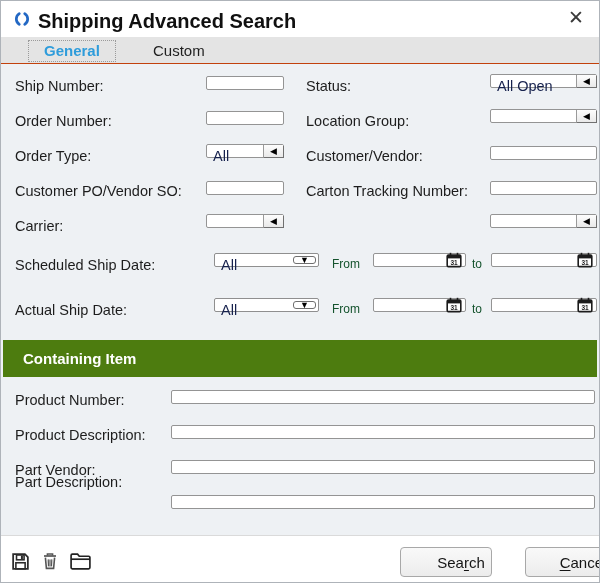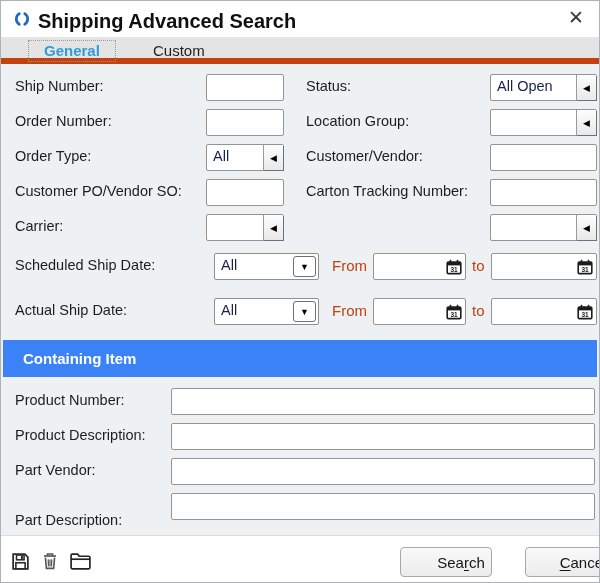--- a/index.html
+++ b/index.html
@@ -15,7 +15,7 @@
 
   
   .tabstrip { position:absolute; top:36px; left:0; right:0; height:27px; background:#e4e4e4;
-              border-bottom:6px solid #c2410c; box-sizing:border-box; }
+              border-bottom:1px solid #c2410c; box-sizing:border-box; }
   .tab-general { position:absolute; left:27px; top:3px; padding:1px 15px 2px 15px;
                  border:1px dotted #9a9a9a; font-size:15px; font-weight:700; color:#2E9CDB; }
   .tab-custom  { position:absolute; left:152px; top:5px; font-size:15px; color:#1f1f1f; }

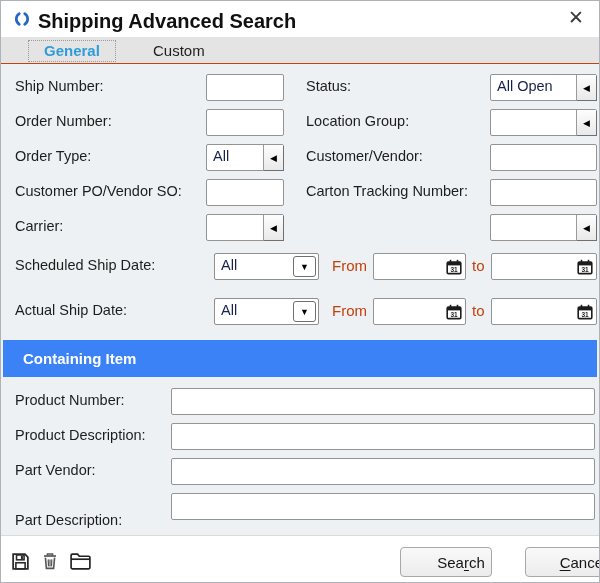--- a/index.html
+++ b/index.html
@@ -24,7 +24,7 @@
   .content { position:absolute; top:63px; left:0; right:0; height:471px; background:#eef1f4; }
 
   .lbl { position:absolute; font-size:14.5px; color:#1d1d1d; white-space:nowrap; }
-  .fld { position:absolute; height:27px; box-sizing:border-box; }
+  .fld { position:absolute; height:14px; box-sizing:border-box; }
 
   input.text { width:100%; height:100%; box-sizing:border-box; border:1px solid #949494;
                border-radius:2px; background:#fff; padding:0 5px;

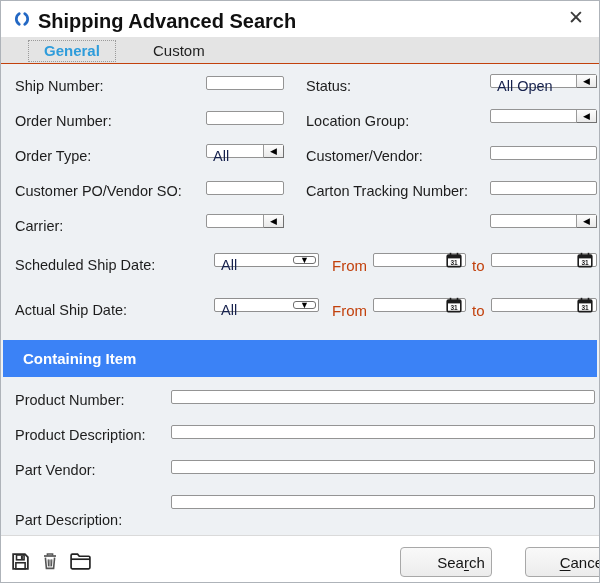--- a/index.html
+++ b/index.html
@@ -48,7 +48,7 @@
                      font:14px "Liberation Sans",sans-serif; color:#16214d; padding:0 4px; height:100%; }
   .cal-icon { flex:0 0 auto; width:16px; height:16px; margin-right:3px; display:flex; }
 
-  .inline-lbl { position:absolute; font-size:15px; color:#c2410c; }
+  .inline-lbl { position:absolute; font-size:12px; color:#14532d; }
 
   .ci-header { position:absolute; left:2px; right:2px; top:276px; height:37px; background:#3b82f6;
                color:#fff; font-size:15px; font-weight:700; line-height:37px; padding-left:20px;

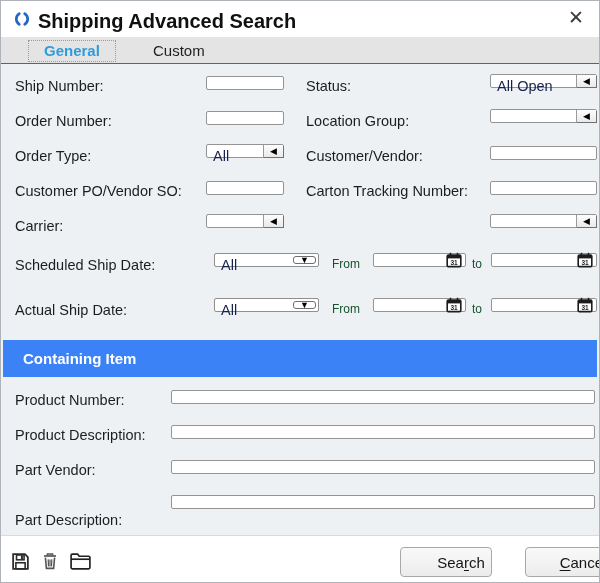--- a/index.html
+++ b/index.html
@@ -50,7 +50,7 @@
 
   .inline-lbl { position:absolute; font-size:12px; color:#14532d; }
 
-  .ci-header { position:absolute; left:2px; right:2px; top:276px; height:37px; background:#3b82f6;
+  .ci-header { position:absolute; left:2px; right:2px; top:276px; height:37px; background:#4d7c0f;
                color:#fff; font-size:15px; font-weight:700; line-height:37px; padding-left:20px;
                box-sizing:border-box; }
 

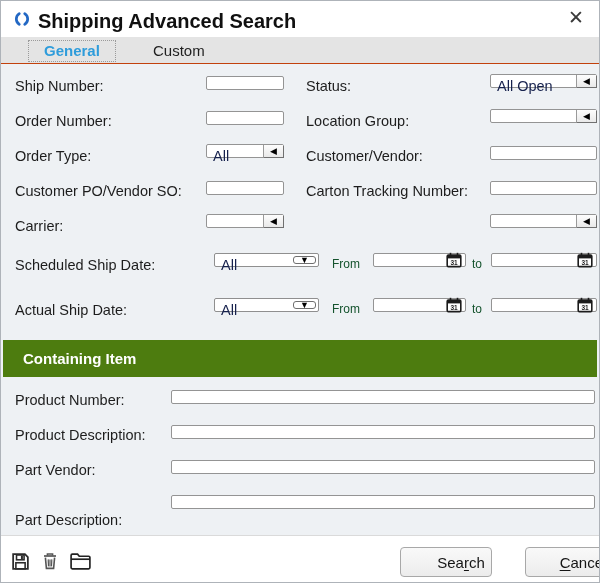--- a/index.html
+++ b/index.html
@@ -215,7 +215,7 @@
       <input class="text" type="text" value="" style="">
     </div>
 
-    <span class="lbl" style="left:14px;top:448px">Part Description:</span>
+    <span class="lbl" style="left:14px;top:410px">Part Description:</span>
     <div class="fld" style="left:170px;top:429px;width:424px">
       <input class="text" type="text" value="" style="">
     </div>

